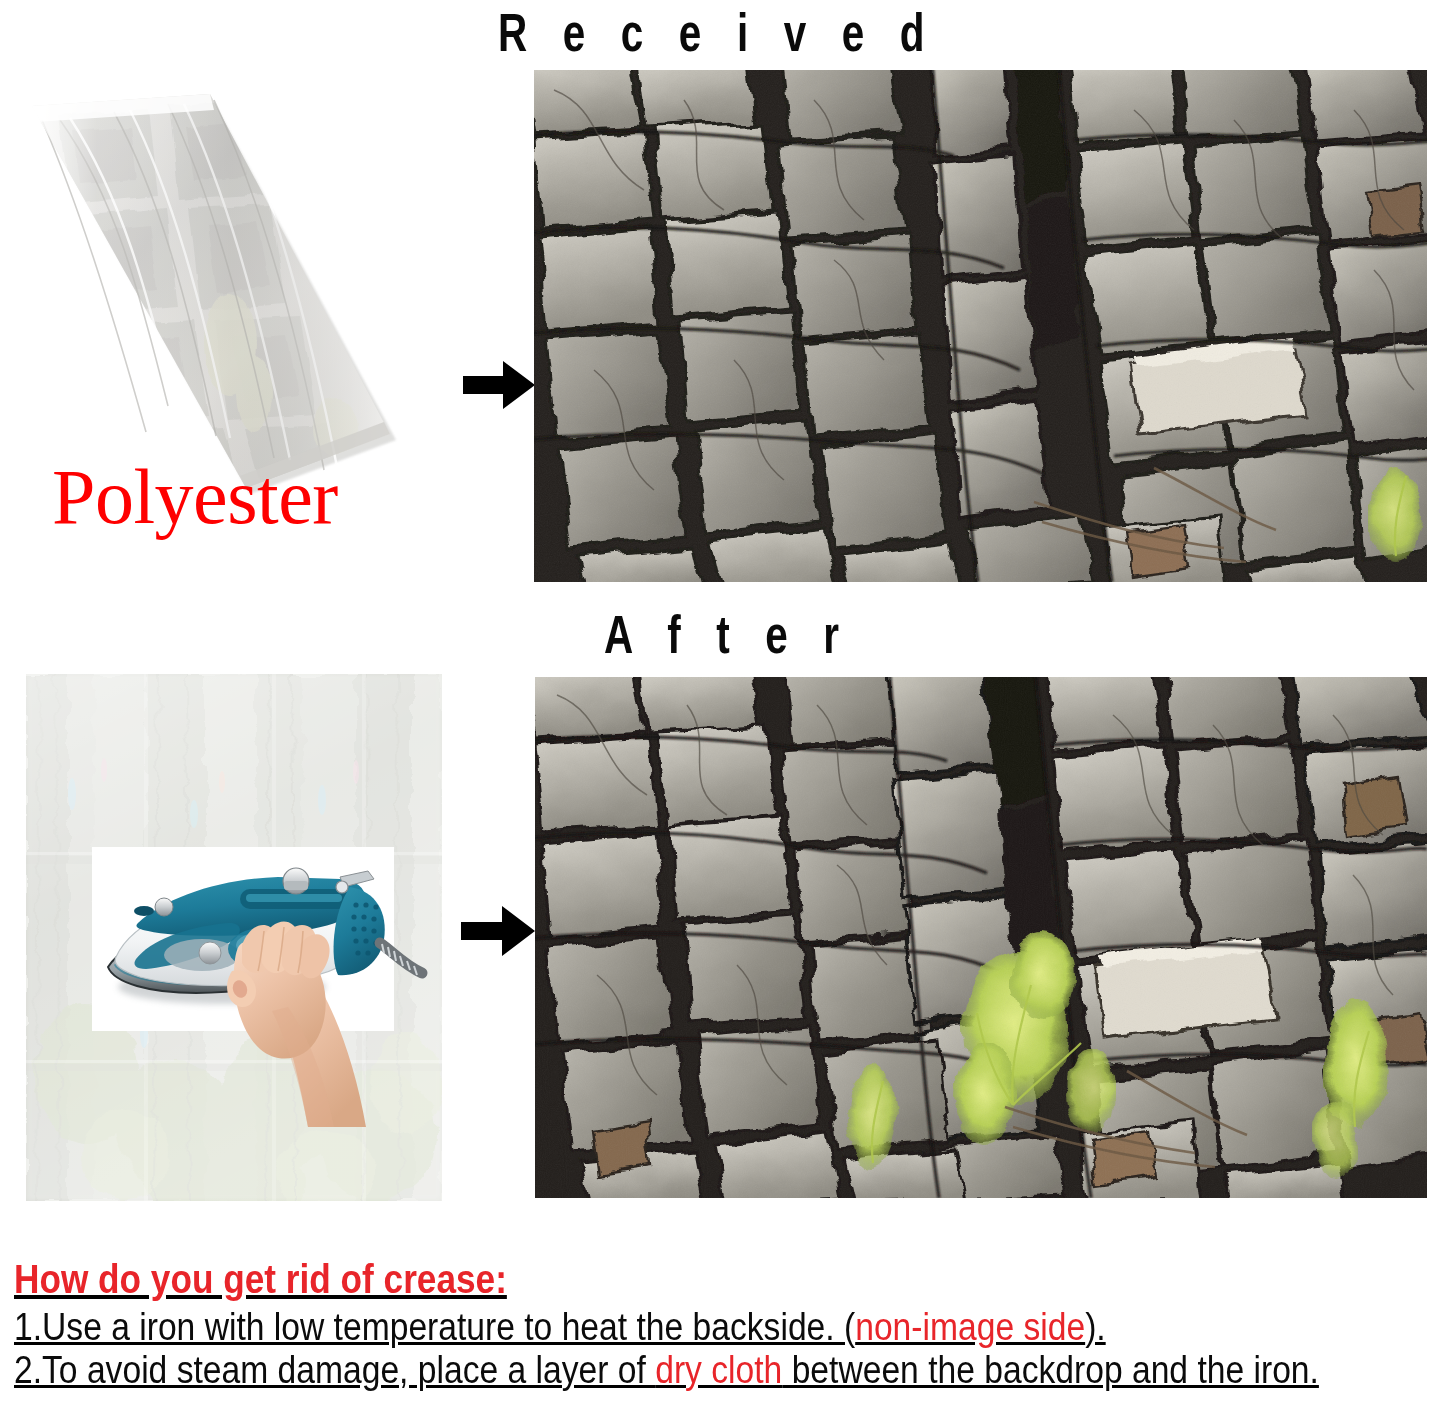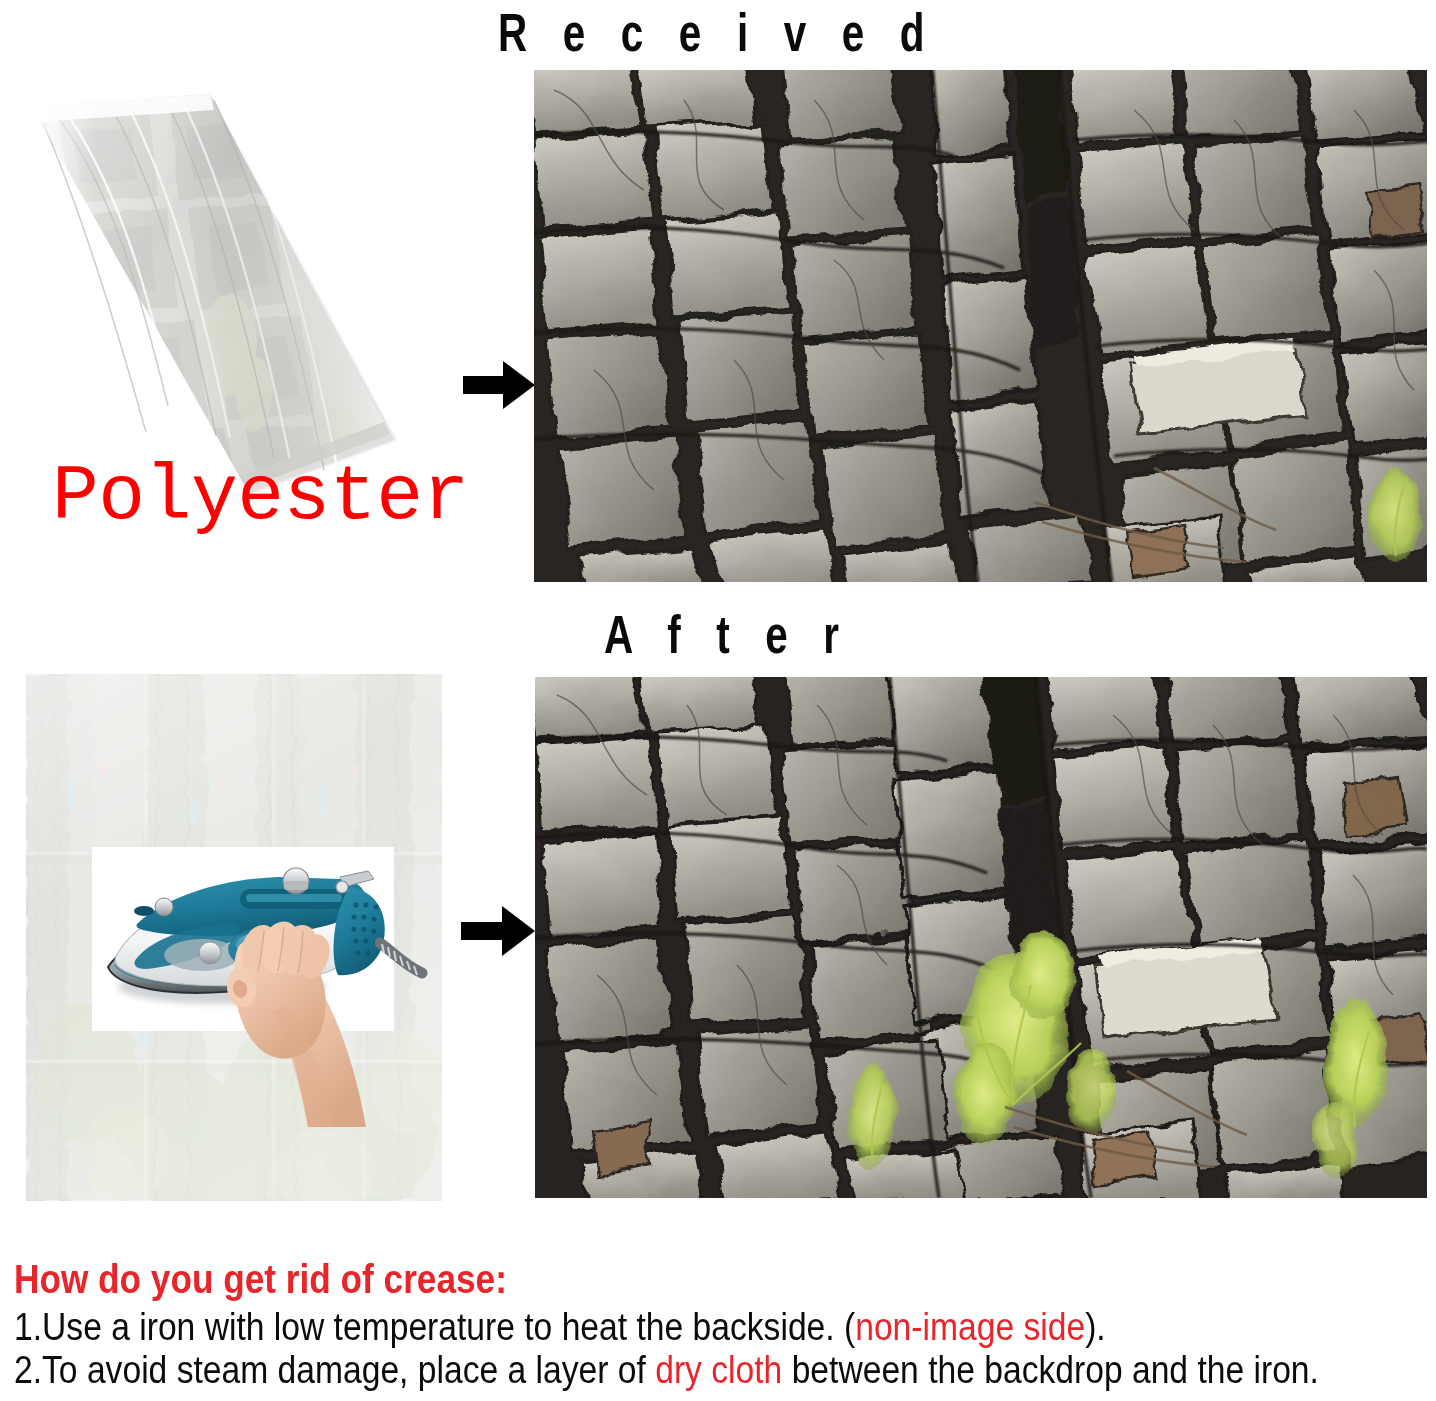--- a/index.html
+++ b/index.html
@@ -45,7 +45,7 @@
   
   #polyester-label{
     position:absolute;left:52px;top:458px;
-    font-family:Liberation Mono, monospace;
+    font-family:Liberation Serif, serif;
     font-size:78px;line-height:1;
     color:#fe0000;
     letter-spacing:-.5px;

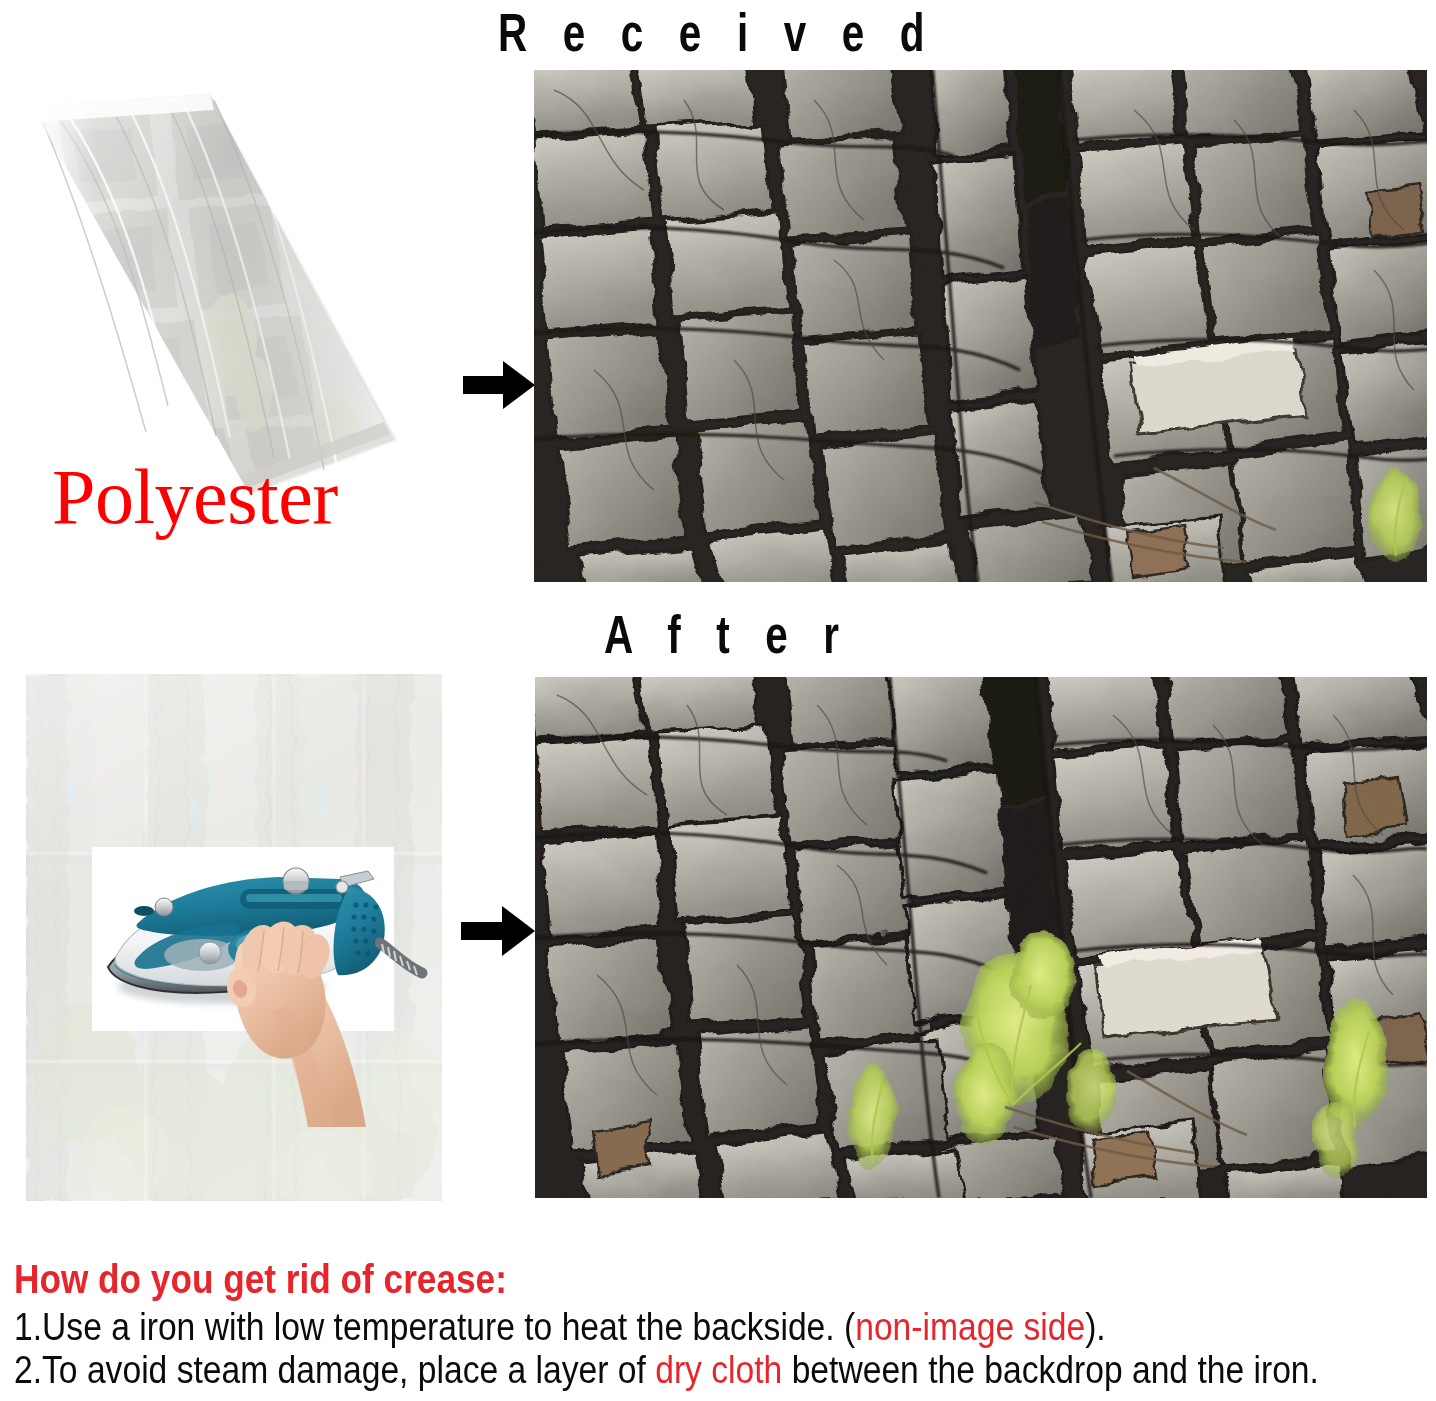--- a/index.html
+++ b/index.html
@@ -64,7 +64,7 @@
   #iron-panel svg{display:block;width:302px;height:280px;overflow:visible;}
 
   
-  #instructions{position:absolute;left:14px;top:1258px;width:1420px;}
+  #instructions{position:absolute;left:14px;top:1258px;width:1420px;text-decoration:underline;}
   #crease-heading{
     font-family:"Liberation Sans",sans-serif;
     font-weight:bold;color:#e8252a;

